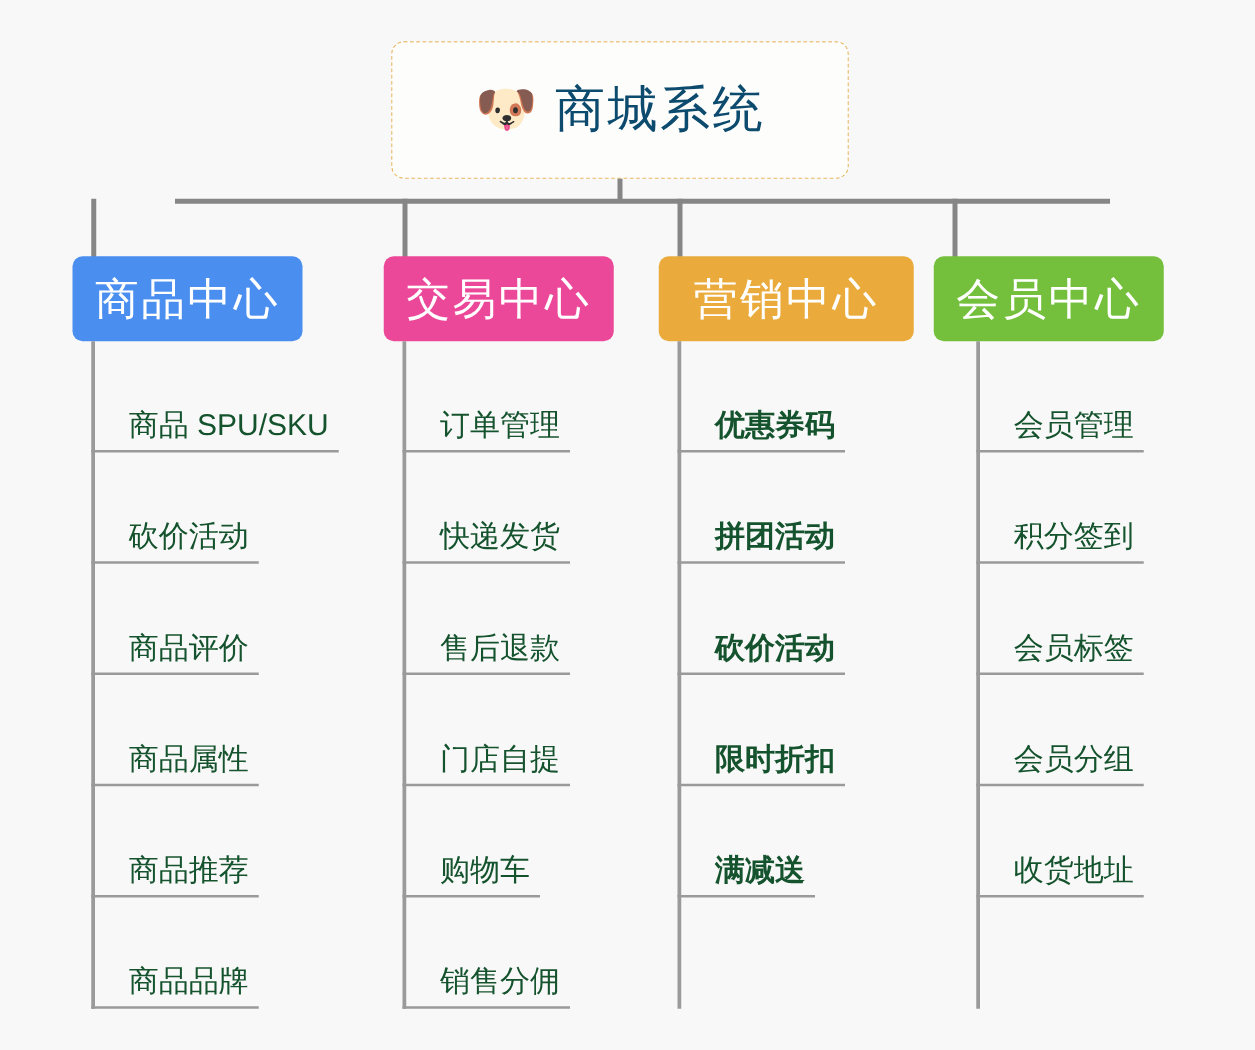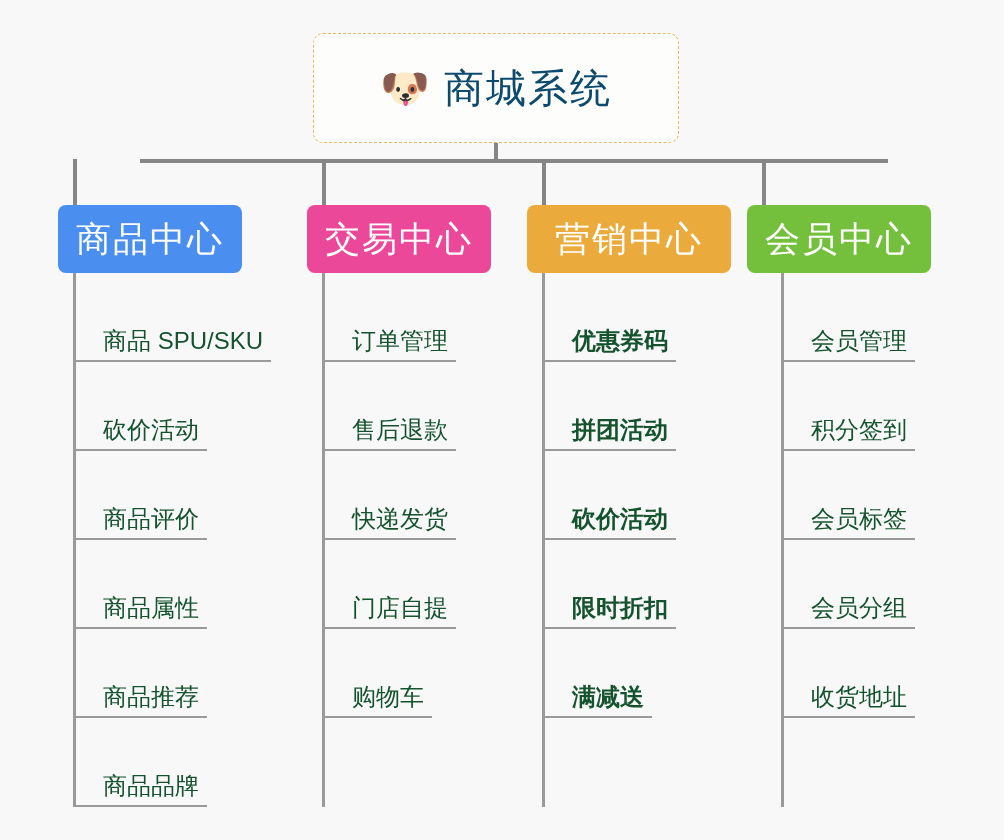--- a/index.html
+++ b/index.html
@@ -175,12 +175,12 @@
         <span class="leaf-label">订单管理</span>
       </div>
       <div class="leaf">
+        <span class="leaf-label">快递发货</span>
+      </div>
+      <div class="leaf">
         <span class="leaf-label">售后退款</span>
       </div>
       <div class="leaf">
-        <span class="leaf-label">快递发货</span>
-      </div>
-      <div class="leaf">
         <span class="leaf-label">门店自提</span>
       </div>
       <div class="leaf">

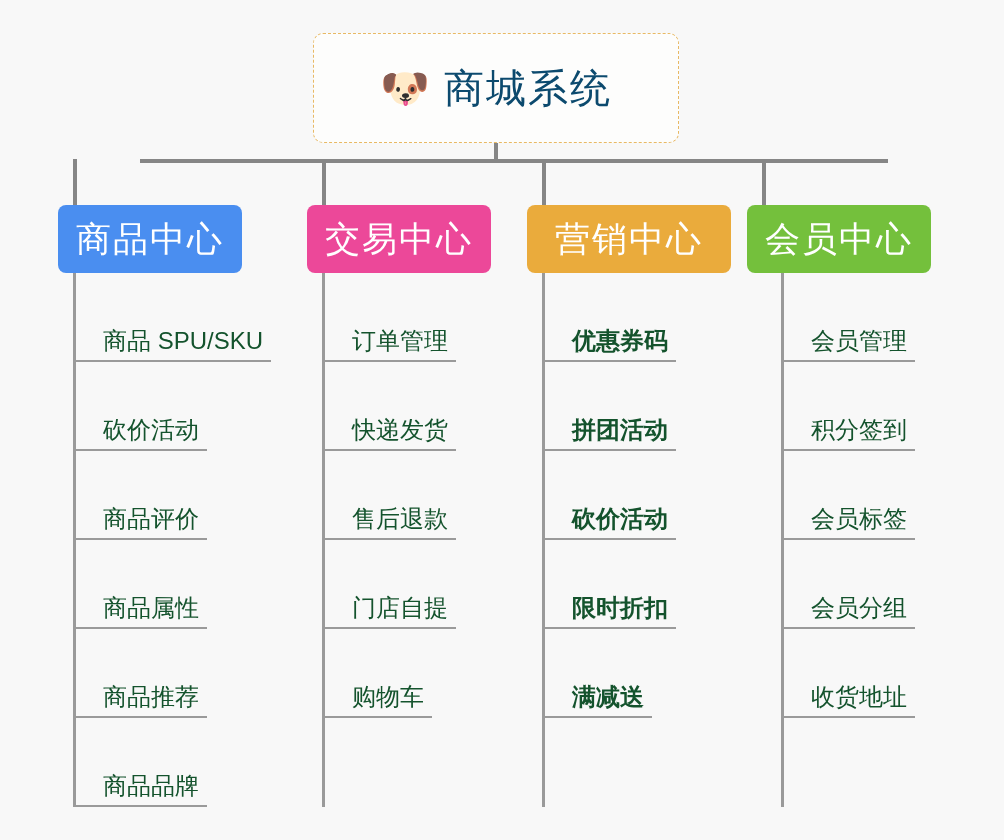--- a/index.html
+++ b/index.html
@@ -186,6 +186,9 @@
       <div class="leaf">
         <span class="leaf-label">购物车</span>
       </div>
+      <div class="leaf">
+        <span class="leaf-label">销售分佣</span>
+      </div>
     </div>
     <div class="branch" style="left: 542px; font-weight: bold;">
       <div class="spine" style="height: 534px;"></div>

